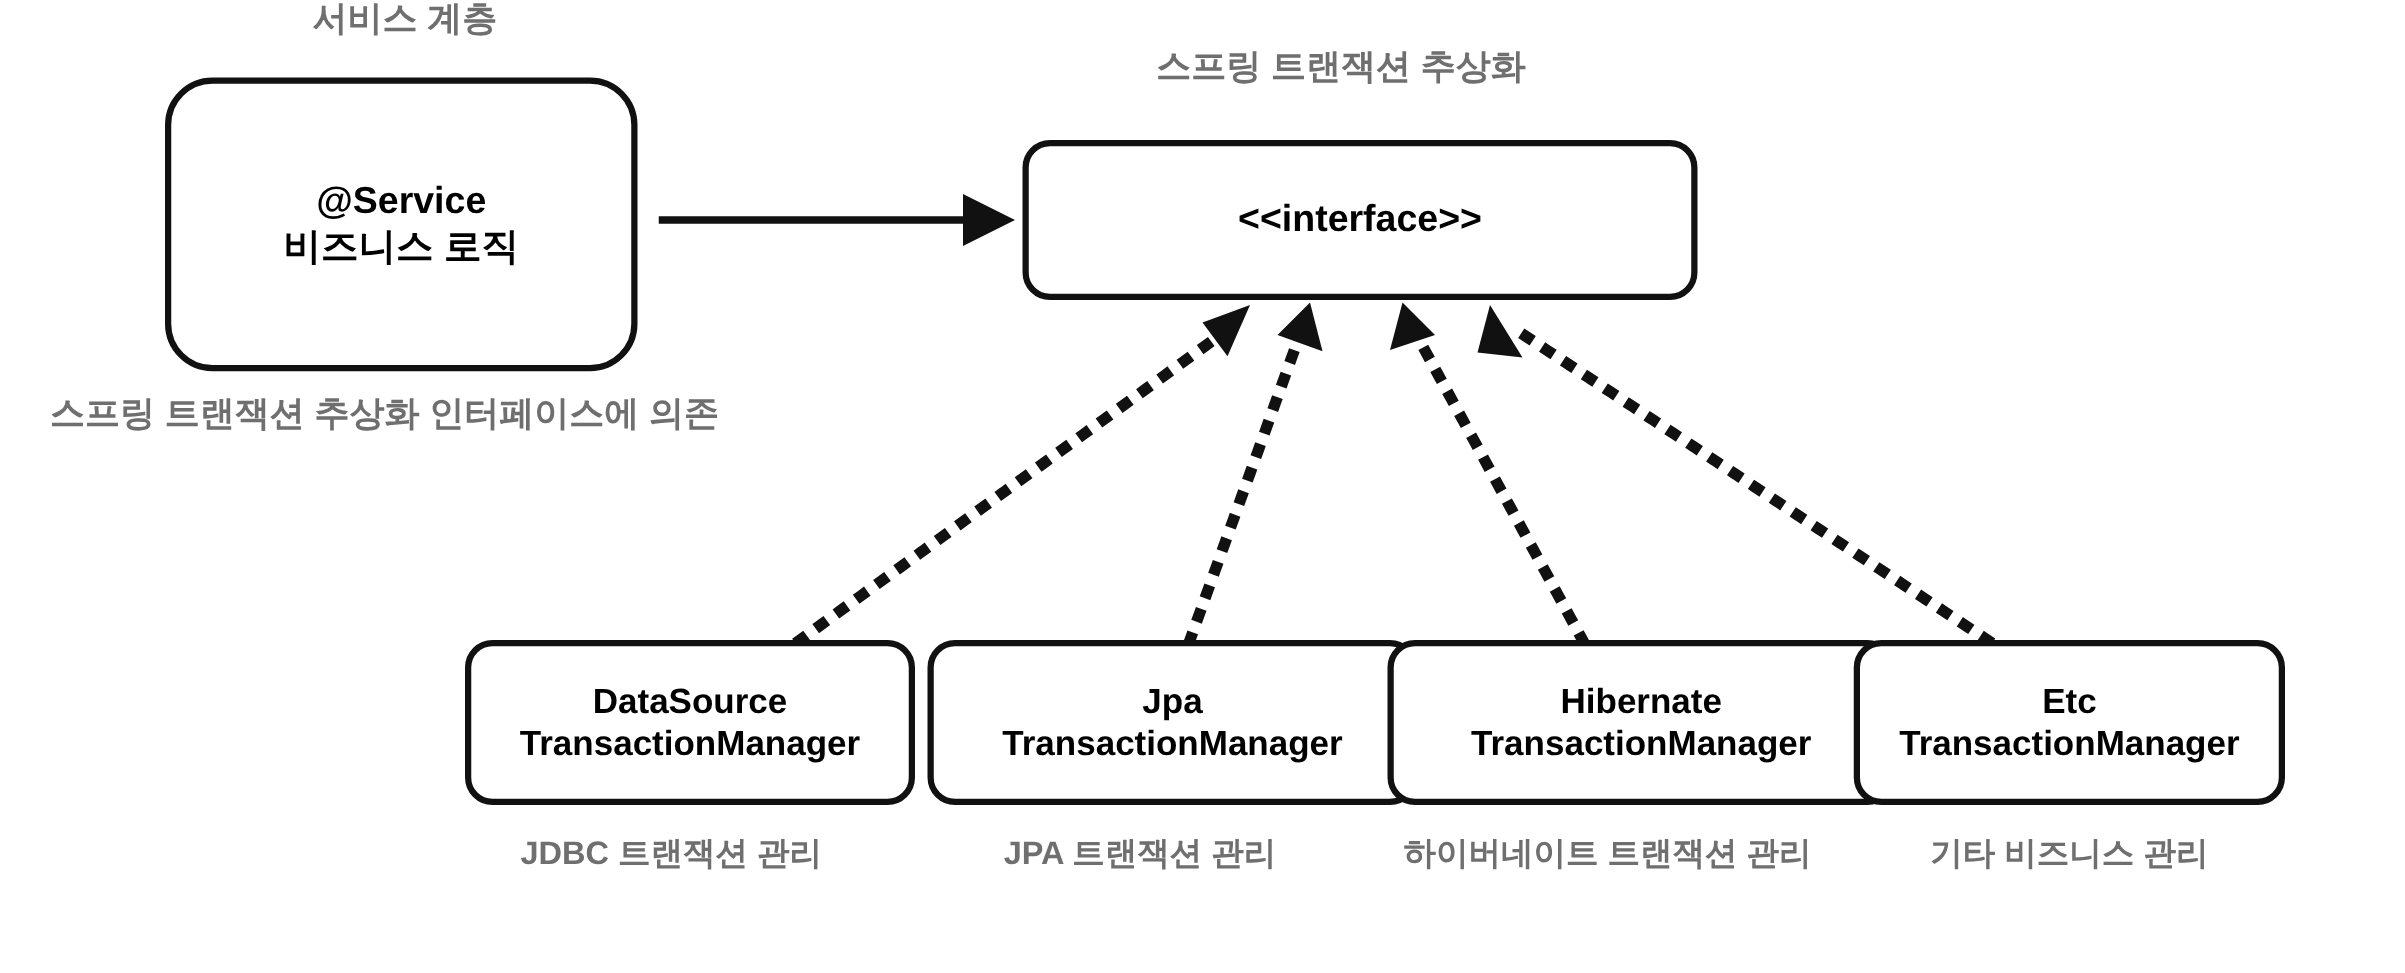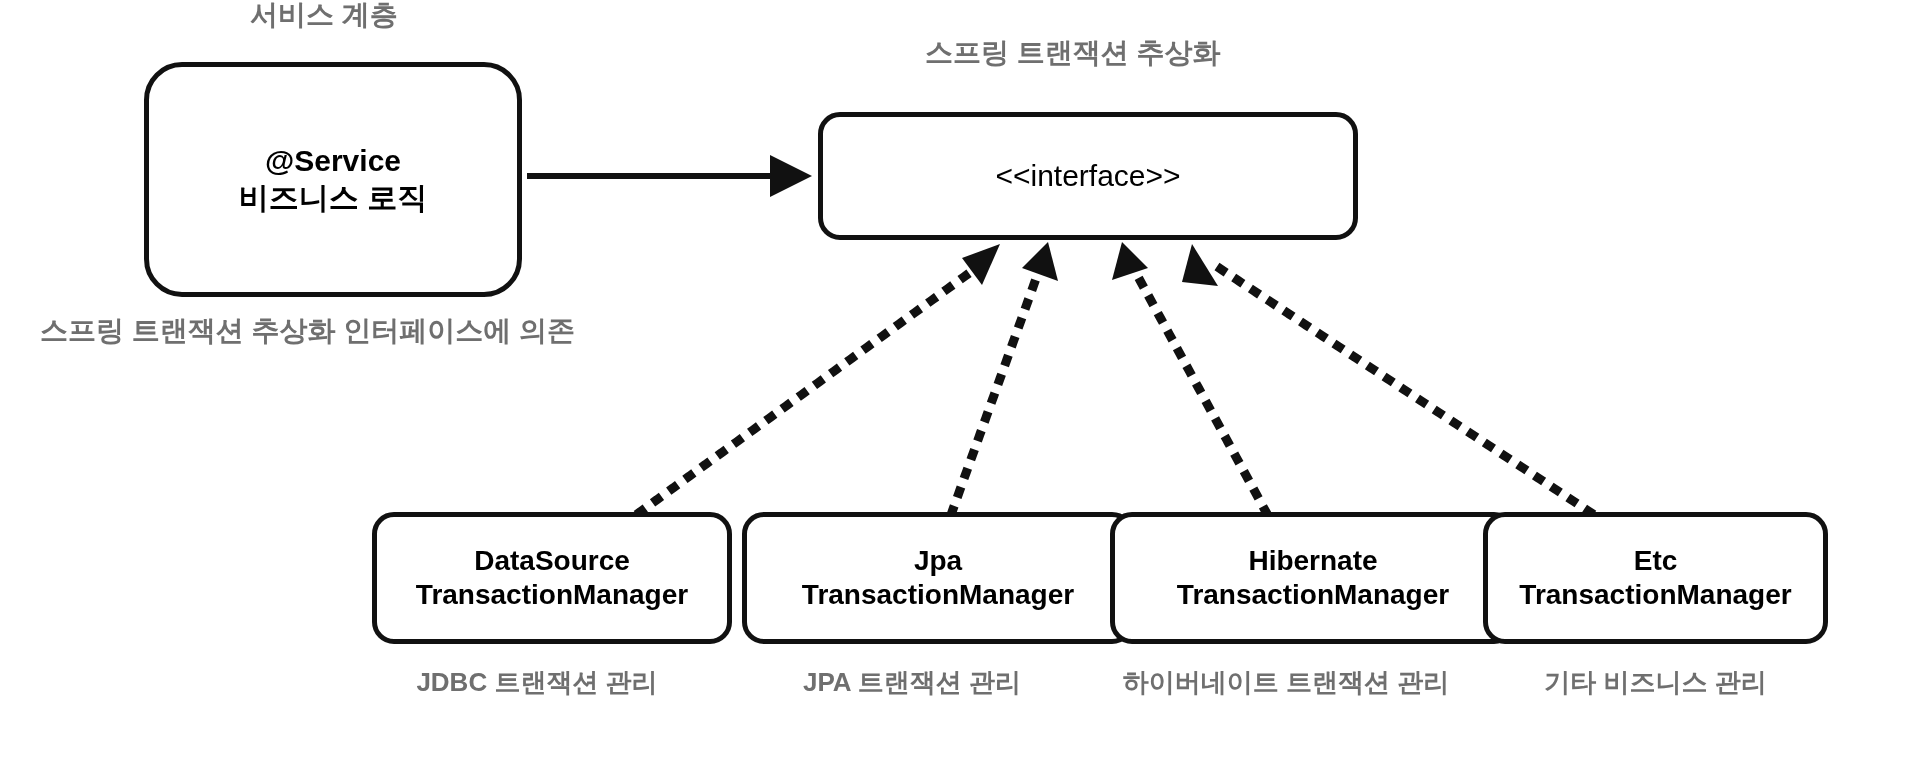--- a/index.html
+++ b/index.html
@@ -51,7 +51,7 @@
   }
   
   #node-service {
-    left: 144px;
+    left: 132px;
     top: 62px;
     width: 378px;
     height: 235px;

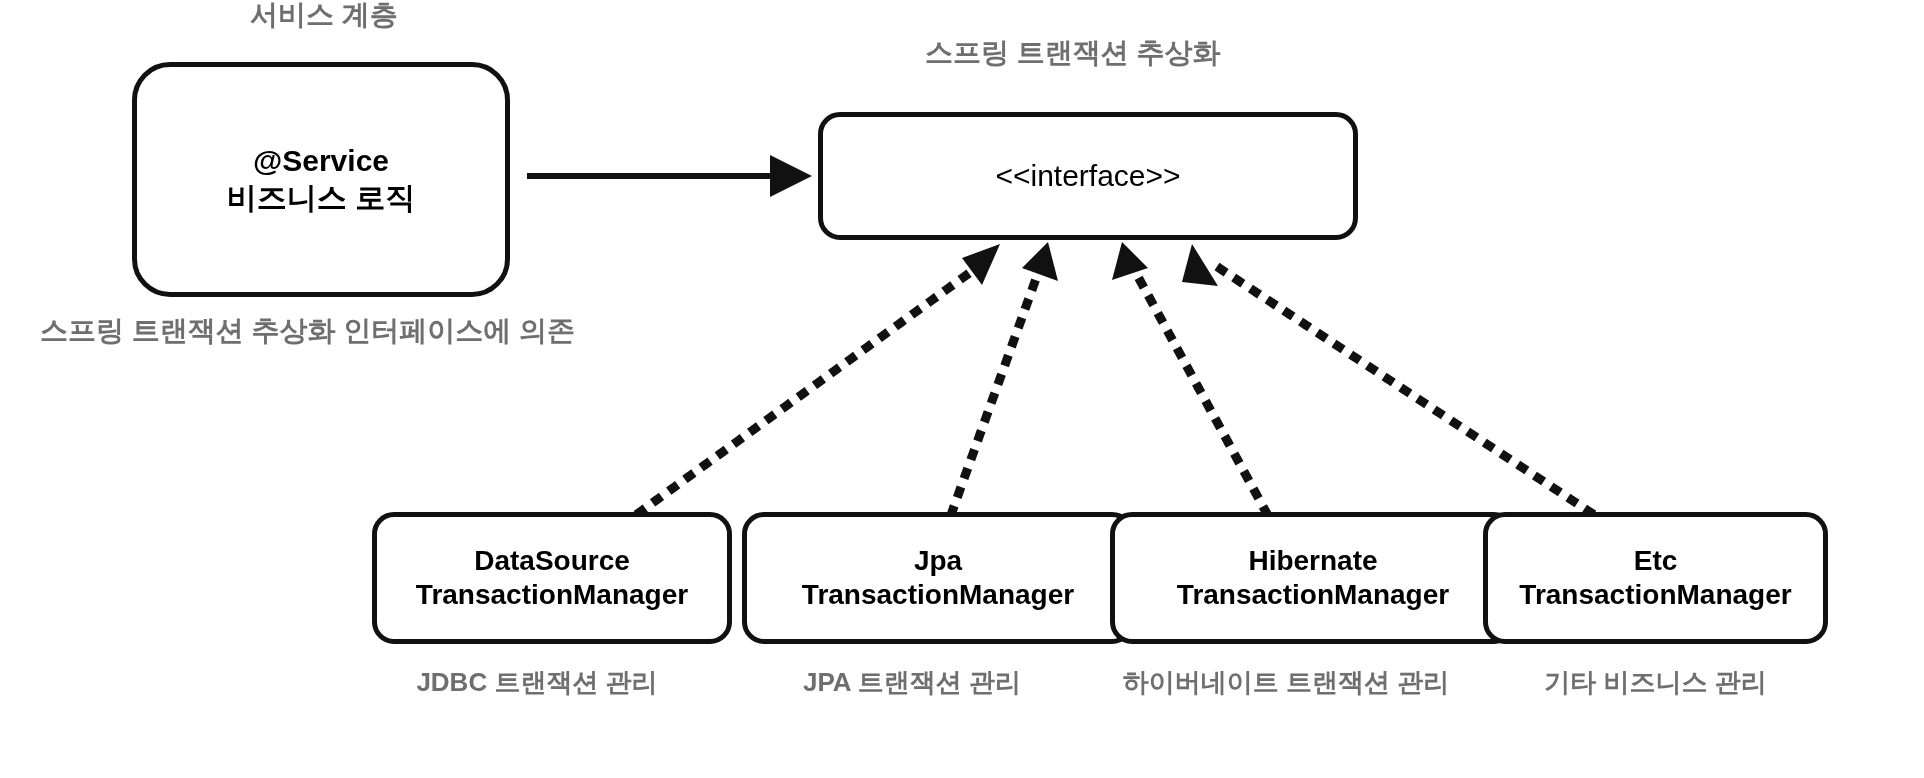--- a/index.html
+++ b/index.html
@@ -68,7 +68,7 @@
     height: 128px;
     border-radius: 22px;
   }
-  #node-interface .line { font-size: 30px; font-weight: 400; }
+  #node-interface .line { font-size: 30px; font-weight: 700; }
   #node-interface .line.l2 { font-weight: 700; letter-spacing: -0.2px; }
 
   

